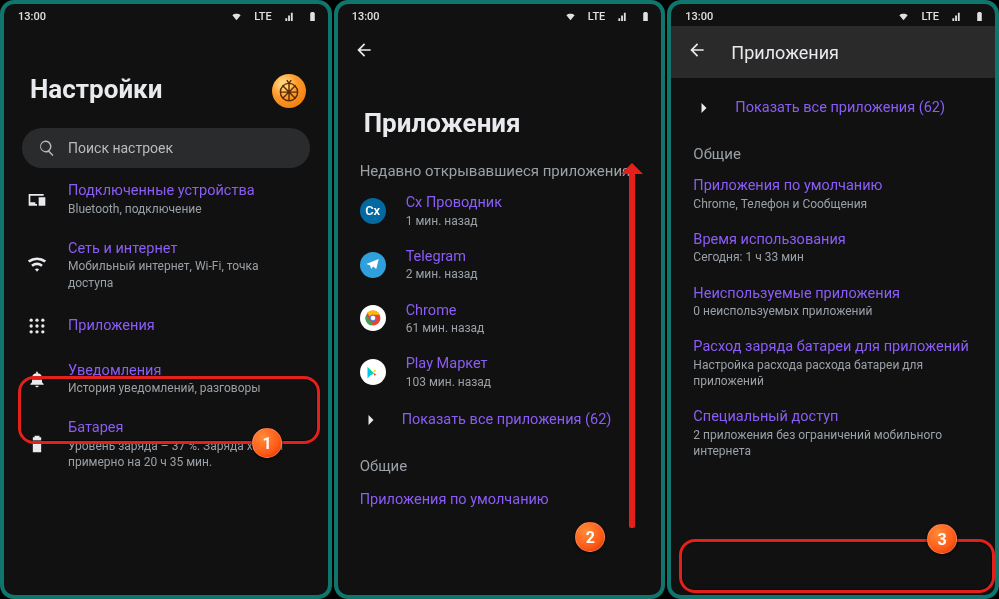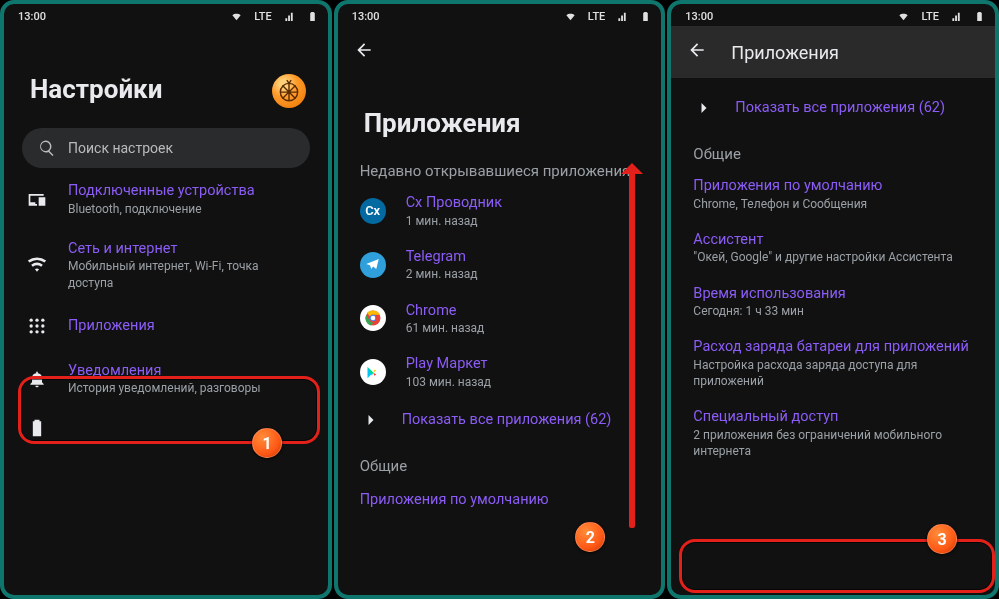--- a/index.html
+++ b/index.html
@@ -379,12 +379,6 @@
   </div>
   <div class="row narrow">
     <div class="texts">
-      <div class="t1">Ассистент</div>
-      <div class="t2">"Окей, Google" и другие настройки Ассистента</div>
-    </div>
-  </div>
-  <div class="row narrow">
-    <div class="texts">
       <div class="t1">Время использования</div>
       <div class="t2">Сегодня: 1 ч 33 мин</div>
     </div>

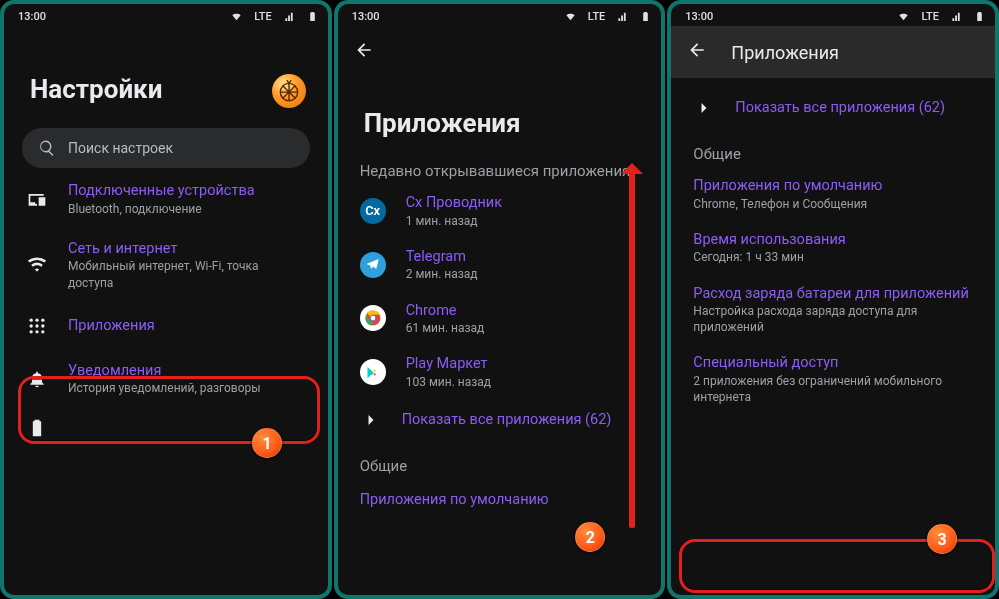--- a/index.html
+++ b/index.html
@@ -385,6 +385,12 @@
   </div>
   <div class="row narrow">
     <div class="texts">
+      <div class="t1">Неиспользуемые приложения</div>
+      <div class="t2">0 неиспользуемых приложений</div>
+    </div>
+  </div>
+  <div class="row narrow">
+    <div class="texts">
       <div class="t1">Расход заряда батареи для приложений</div>
       <div class="t2">Настройка расхода заряда доступа для приложений</div>
     </div>

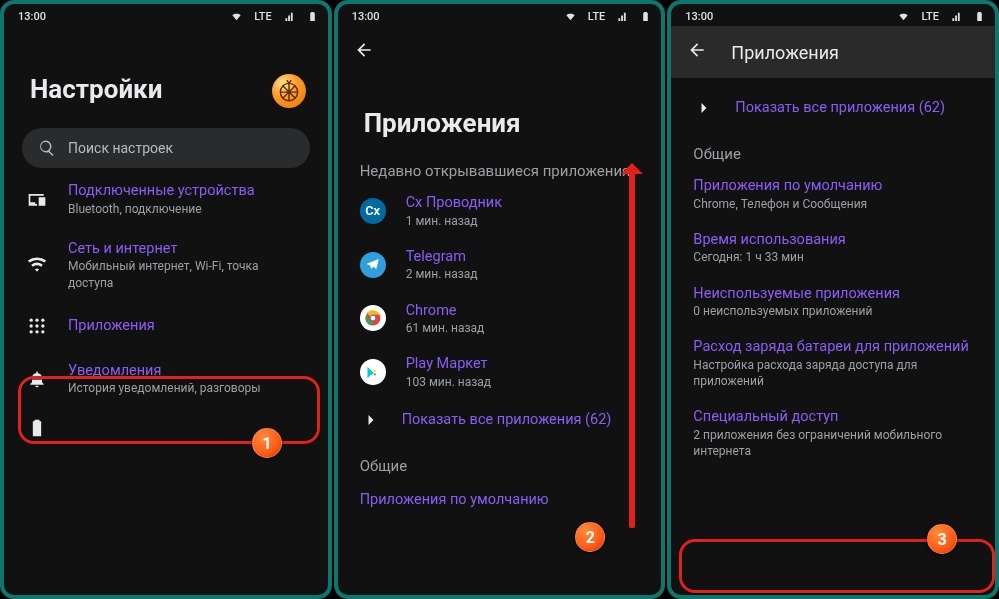--- a/index.html
+++ b/index.html
@@ -392,7 +392,7 @@
   <div class="row narrow">
     <div class="texts">
       <div class="t1">Расход заряда батареи для приложений</div>
-      <div class="t2">Настройка расхода заряда доступа для приложений</div>
+      <div class="t2">Настройка расхода расхода батареи для приложений</div>
     </div>
   </div>
   <div class="row narrow">

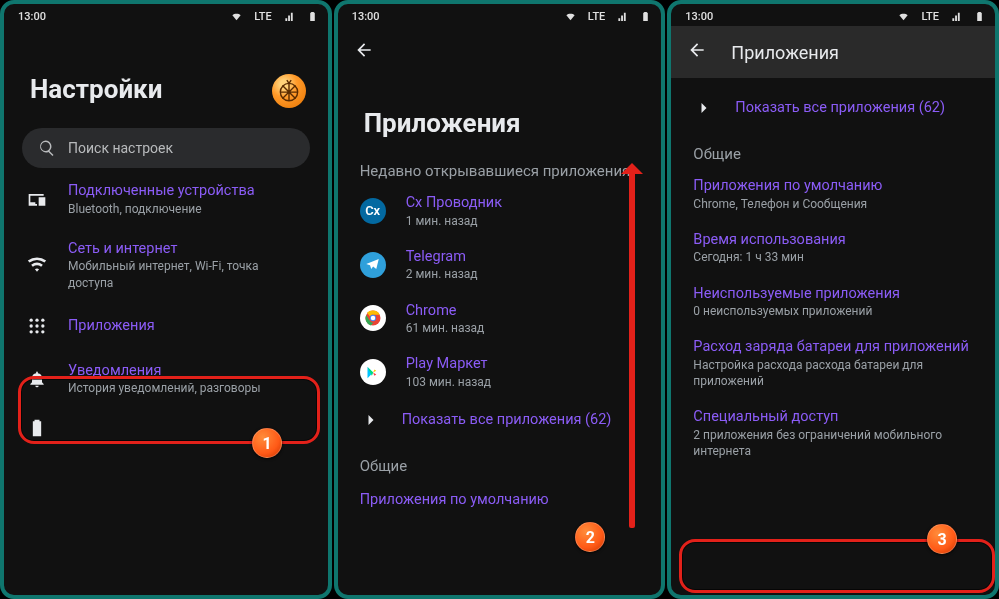--- a/index.html
+++ b/index.html
@@ -223,6 +223,10 @@
           <path d="M9 2h6v2h2v18H7V4h2V2z"></path>
         </svg>
       </span>
+    <div class="texts">
+      <div class="t1">Батарея</div>
+      <div class="t2">Уровень заряда – 37 %. Заряда хватит примерно на 20 ч 35 мин.</div>
+    </div>
   </div>
 
   <div class="hl" style="left:14px; top:372px; width:302px; height:68px;"></div>

